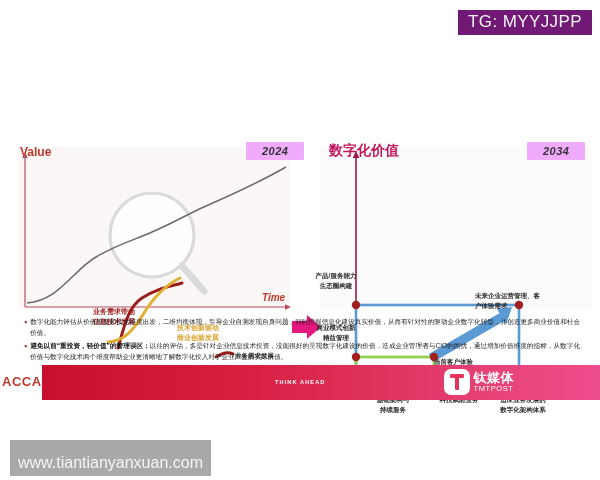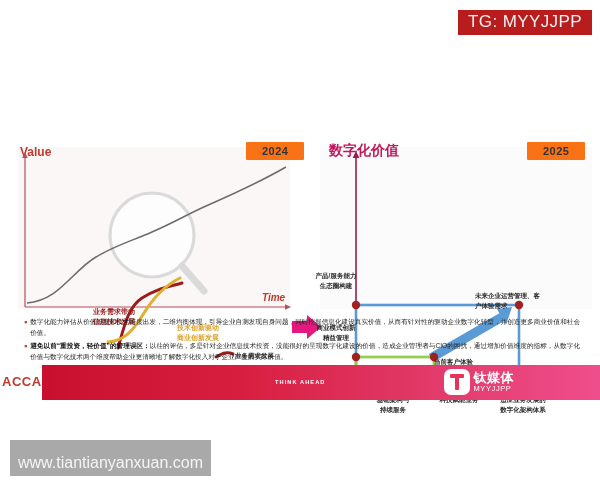--- a/index.html
+++ b/index.html
@@ -7,7 +7,7 @@
        font-family:"Liberation Sans","DejaVu Sans",sans-serif;}
 
   
-  .tg-badge{position:absolute;top:10px;right:8px;background:#b91c1c;color:#f2f2f2;
+  .tg-badge{position:absolute;top:10px;right:8px;background:#701a75;color:#f2f2f2;
             font-size:17px;letter-spacing:.4px;padding:3px 10px 5px;line-height:1;}
 
   

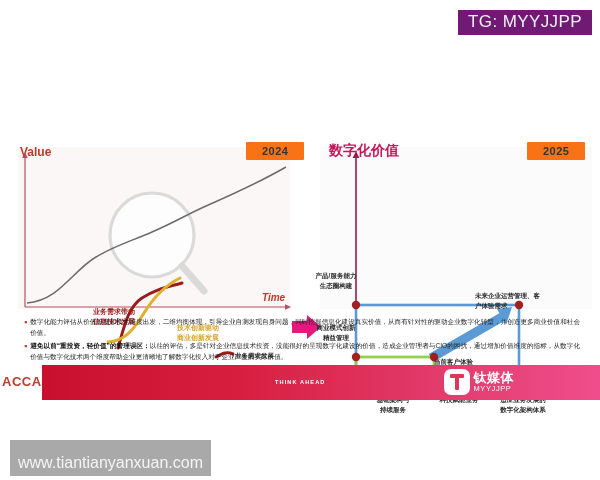--- a/index.html
+++ b/index.html
@@ -17,8 +17,8 @@
                color:#1a1a1a;letter-spacing:1px;white-space:nowrap;}
 
   
-  .year-chip{position:absolute;background:#f97316;color:#333;font-size:11px;font-weight:bold;
-             padding:3px 16px;border-radius:1px;letter-spacing:.5px;}
+  .year-chip{position:absolute;background:#f0abfc;color:#333;font-size:11px;font-weight:bold;
+             padding:3px 16px;border-radius:1px;letter-spacing:.5px;font-style:italic;}
   .year-2024{left:246px;top:47px;}
   .year-2025{left:527px;top:47px;}
 

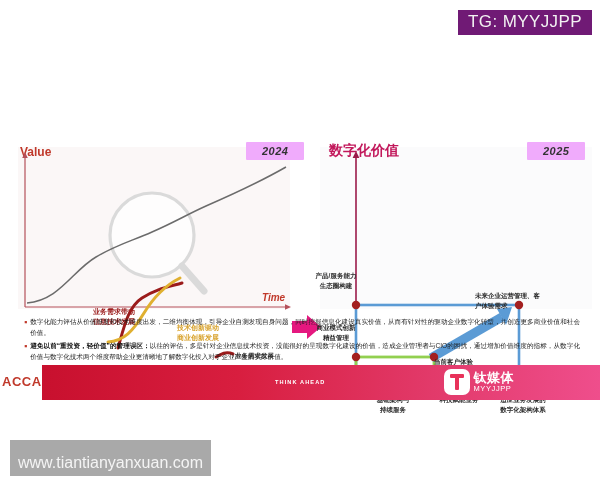--- a/index.html
+++ b/index.html
@@ -168,7 +168,7 @@
   </svg>
 
   <div class="panel-right"></div>
-  <div class="year-chip year-2025">2025</div>
+  <div class="year-chip year-2025">2034</div>
   <div class="axis-dv">数字化价值</div>
   <div class="axis-dt">数字化技术</div>
 

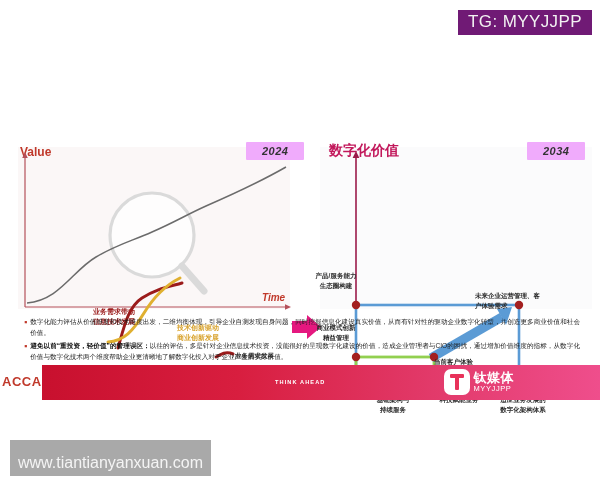--- a/index.html
+++ b/index.html
@@ -241,7 +241,7 @@
       <div class="tmt-mark"></div>
       <div class="tmt-txt">
         <div class="tmt-cn">钛媒体</div>
-        <div class="tmt-en">MYYJJPP</div>
+        <div class="tmt-en">TMTPOST</div>
       </div>
     </div>
   </div>

